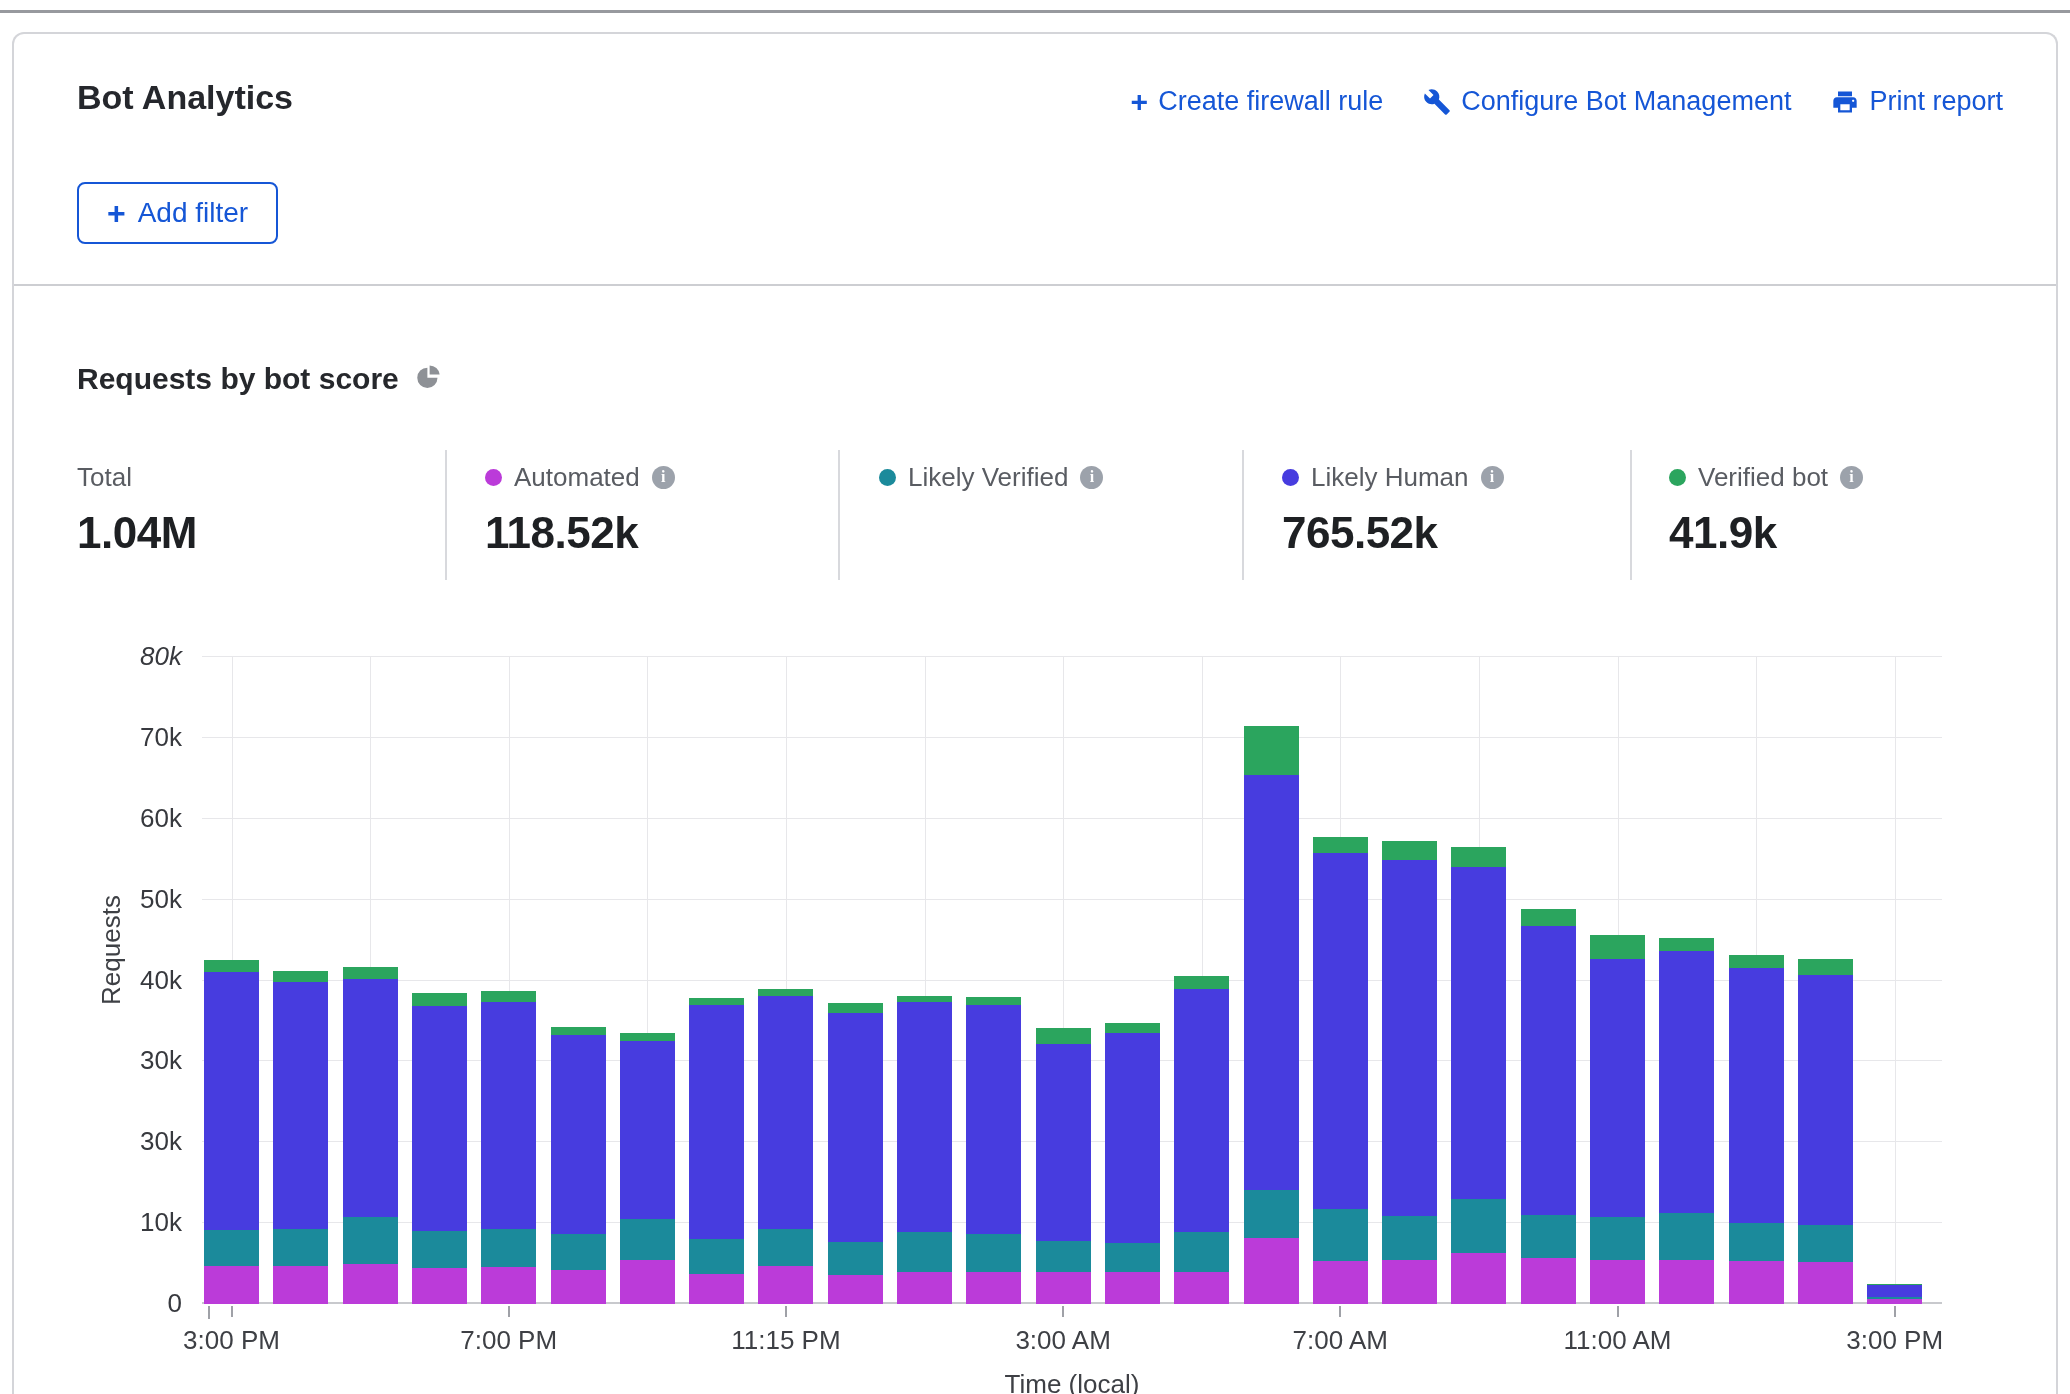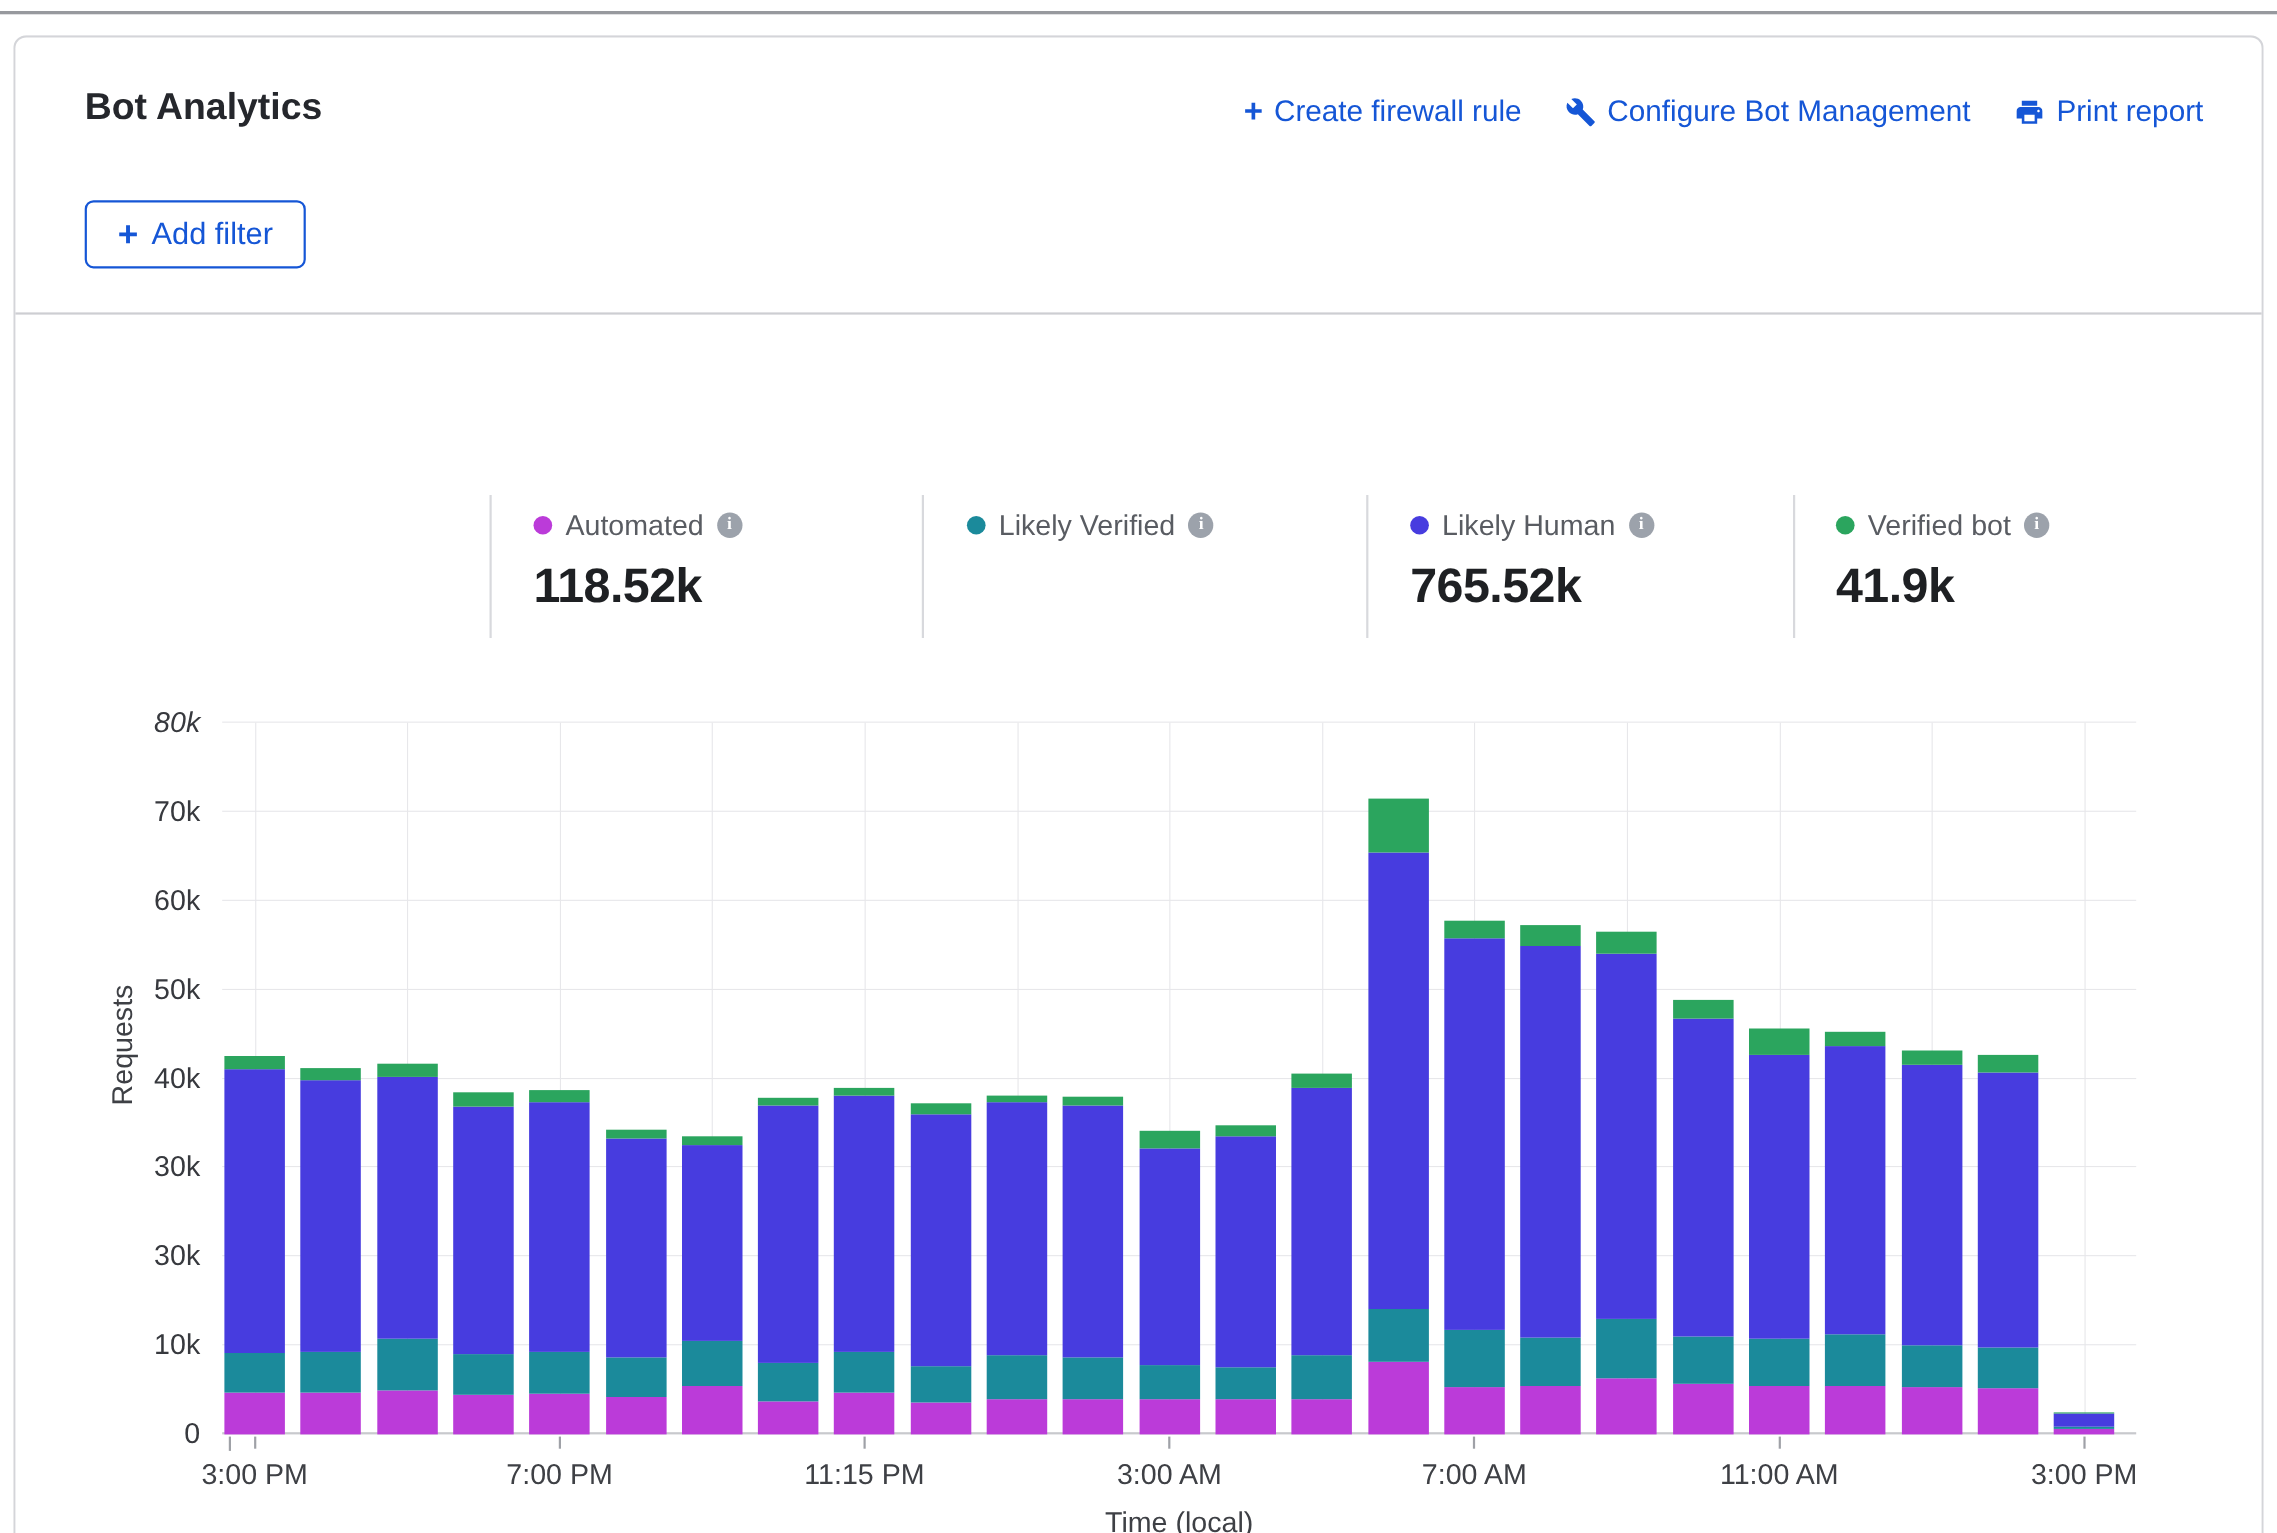--- a/index.html
+++ b/index.html
@@ -102,6 +102,15 @@
 
     <div class="divider"></div>
 
+    <div class="section-heading">
+      <span>Requests by bot score</span>
+      <span>
+        <svg width="27" height="27" viewBox="0 0 24 24">
+          <path fill="#8e9196" d="M11 5a9 9 0 1 0 9 9h-9z"></path>
+          <path fill="#8e9196" d="M13 3a9 9 0 0 1 8.9 8h-8.9z"></path>
+        </svg>
+      </span>
+    </div>
 
     <div class="stat-sep" style="left:431px"></div>
     <div class="stat" style="left:471px">

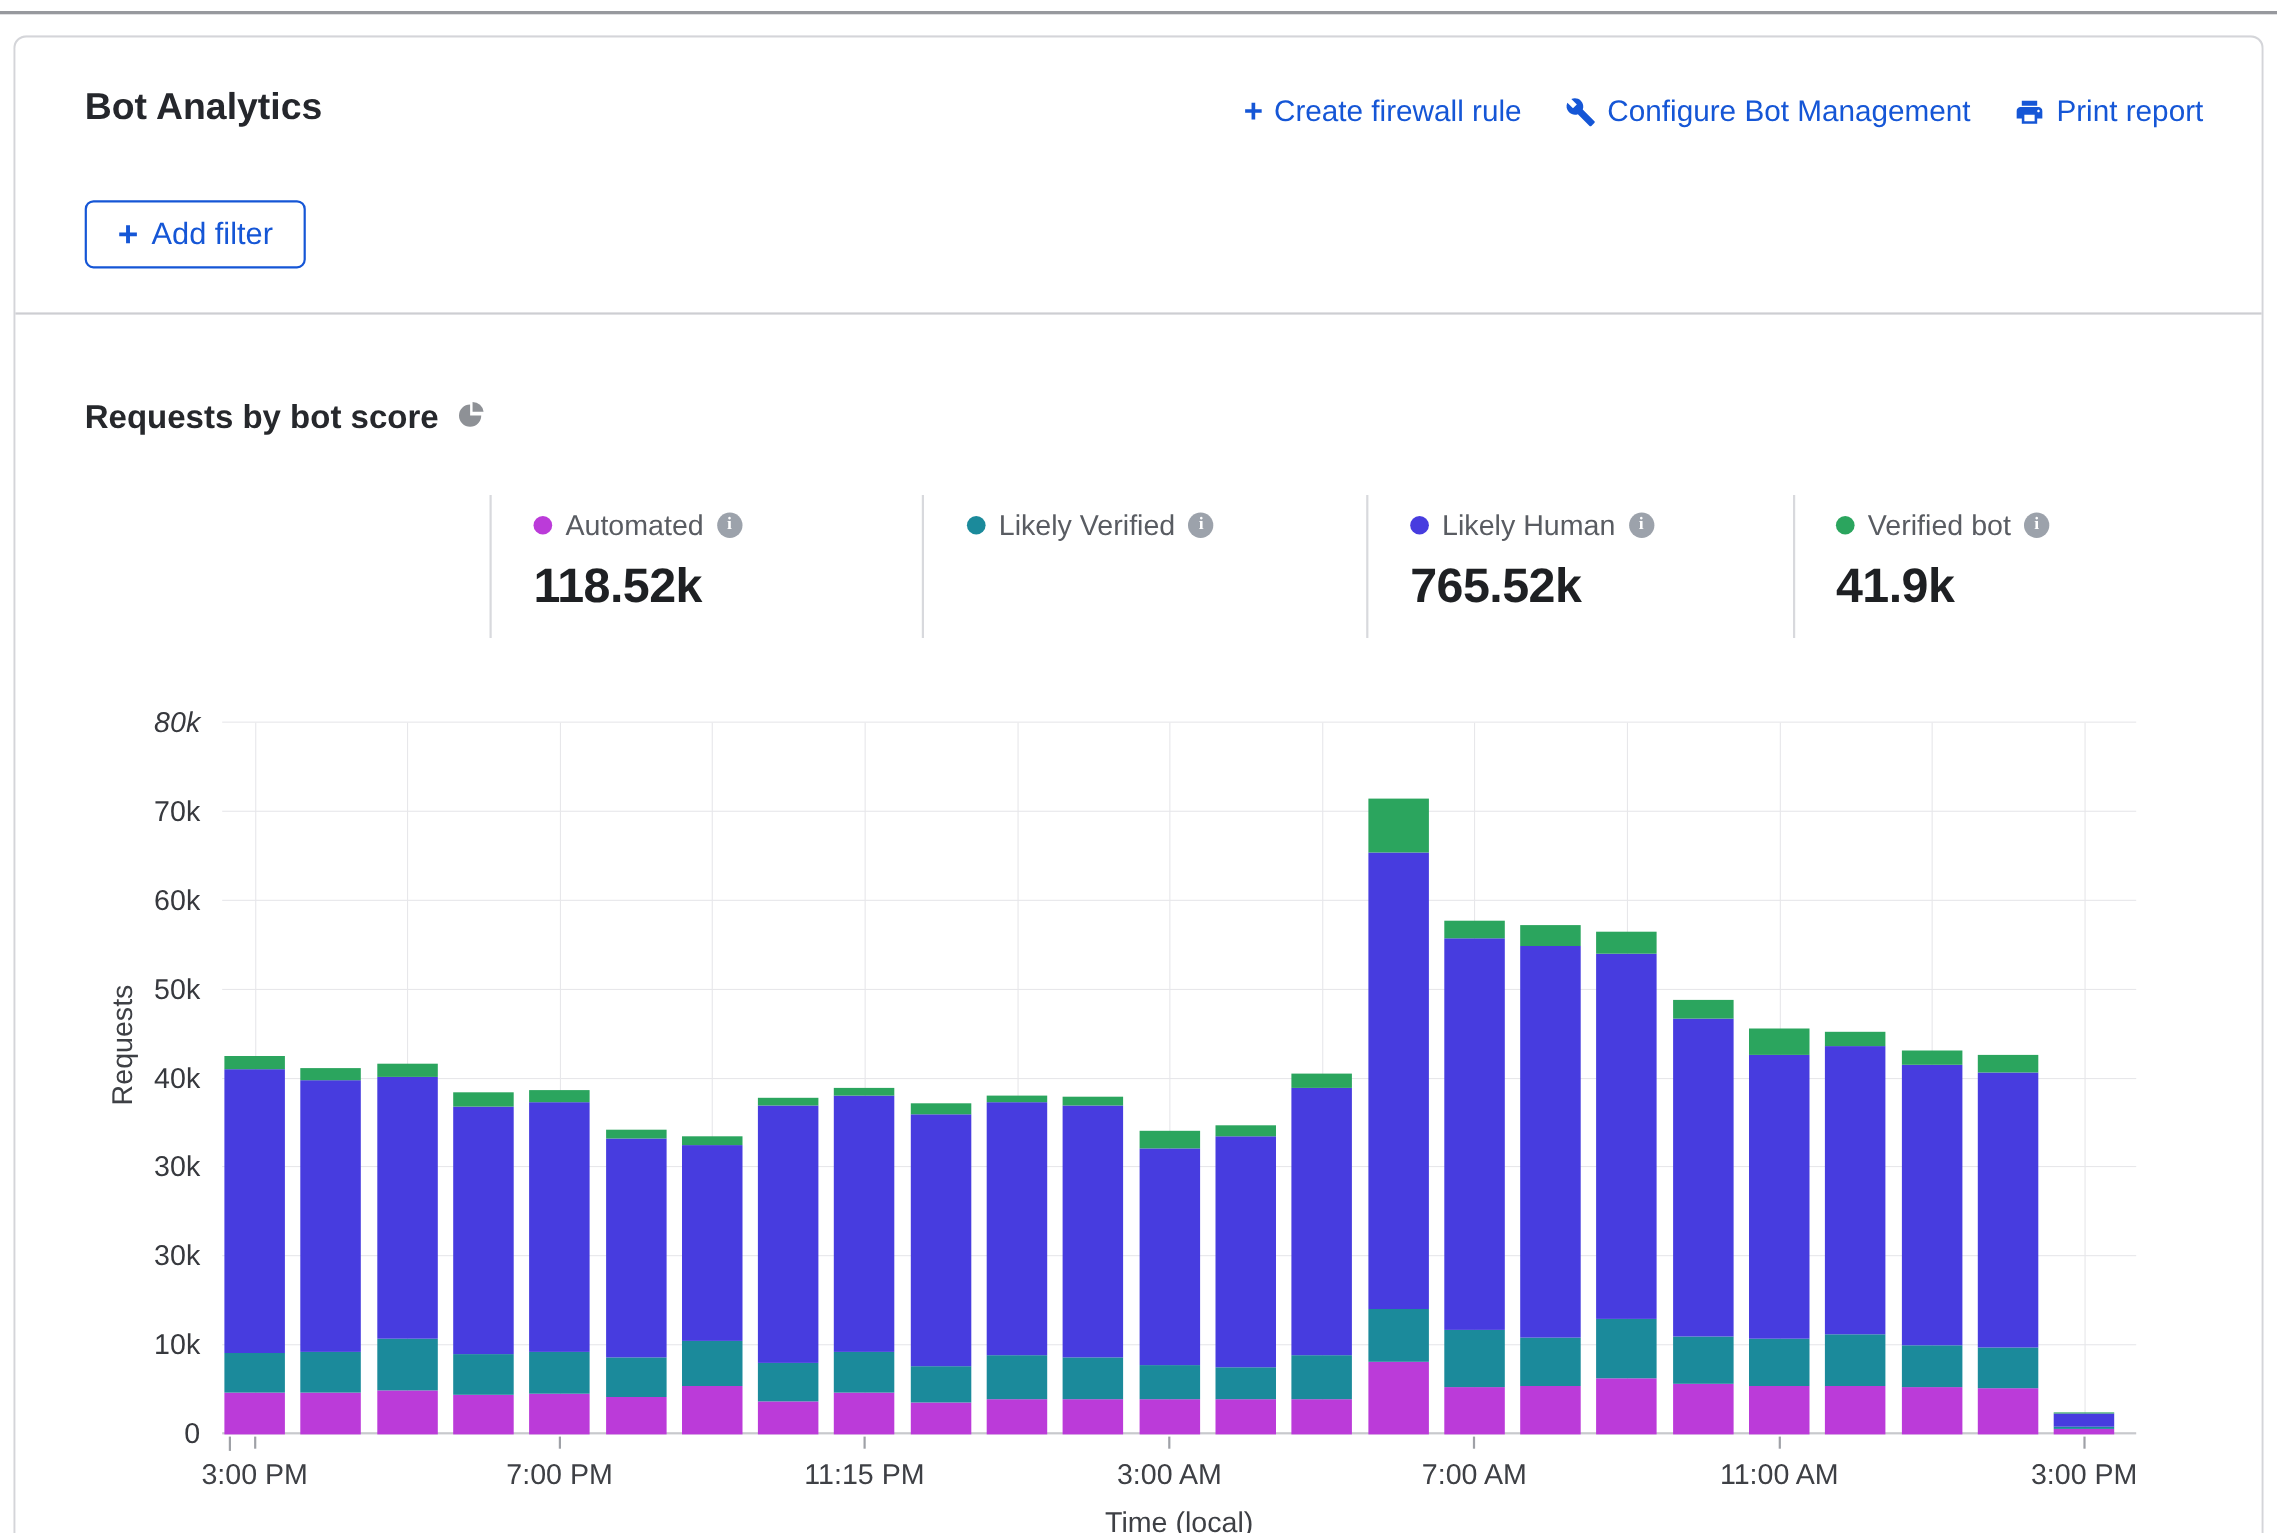--- a/index.html
+++ b/index.html
@@ -112,6 +112,12 @@
       </span>
     </div>
 
+    <div class="stat" style="left:63px">
+      <div class="stat-head">
+          <span class="stat-label">Total</span>
+        </div>
+      <div class="stat-value">1.04M</div>
+    </div>
     <div class="stat-sep" style="left:431px"></div>
     <div class="stat" style="left:471px">
       <div class="stat-head">

